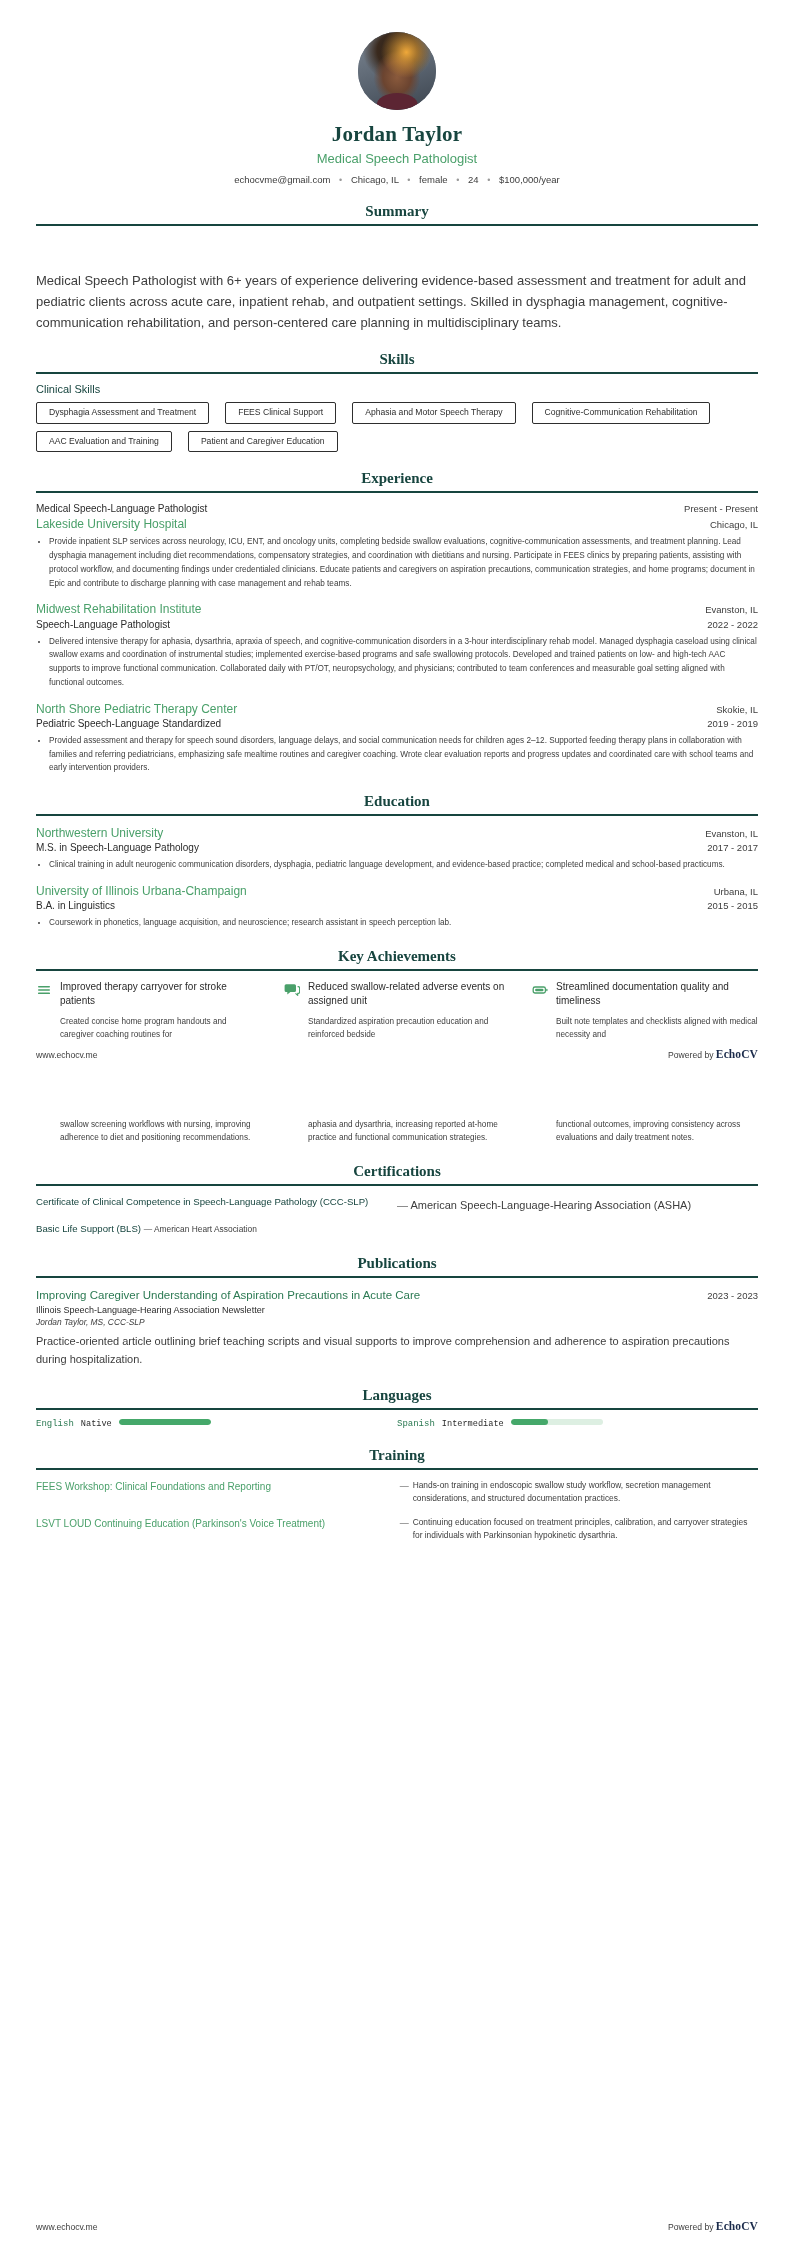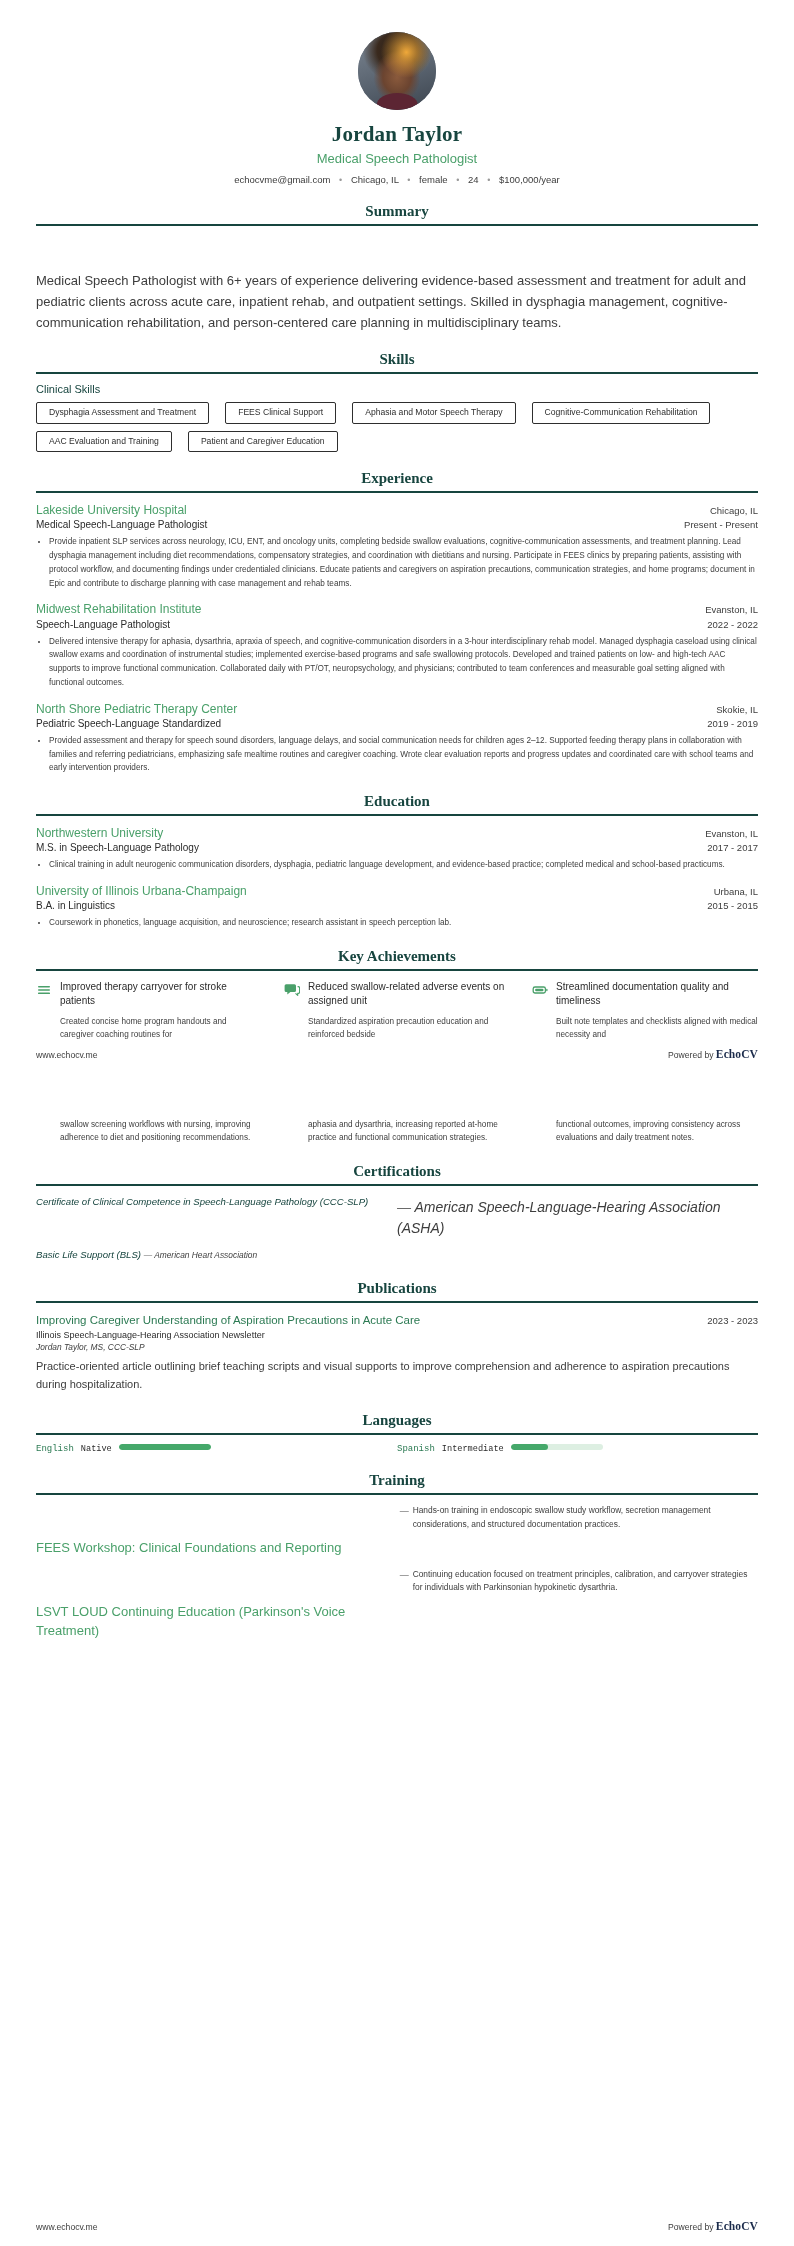--- a/index.html
+++ b/index.html
@@ -400,12 +400,12 @@
 
     <div class="entry">
       <div class="entry-row">
+        <div class="entry-role">Medical Speech-Language Pathologist</div>
+        <div class="entry-dates">Present - Present</div>
+      </div>
+      <div class="entry-row">
         <div class="entry-org">Lakeside University Hospital</div>
         <div class="entry-loc">Chicago, IL</div>
-      </div>
-      <div class="entry-row">
-        <div class="entry-role">Medical Speech-Language Pathologist</div>
-        <div class="entry-dates">Present - Present</div>
       </div>
       <ul class="bullets">
         <li>Provide inpatient SLP services across neurology, ICU, ENT, and oncology units, completing bedside swallow evaluations, cognitive-communication assessments, and treatment planning. Lead dysphagia management including diet recommendations, compensatory strategies, and coordination with dietitians and nursing. Participate in FEES clinics by preparing patients, assisting with protocol workflow, and documenting findings under credentialed clinicians. Educate patients and caregivers on aspiration precautions, communication strategies, and home programs; document in Epic and contribute to discharge planning with case management and rehab teams.</li>

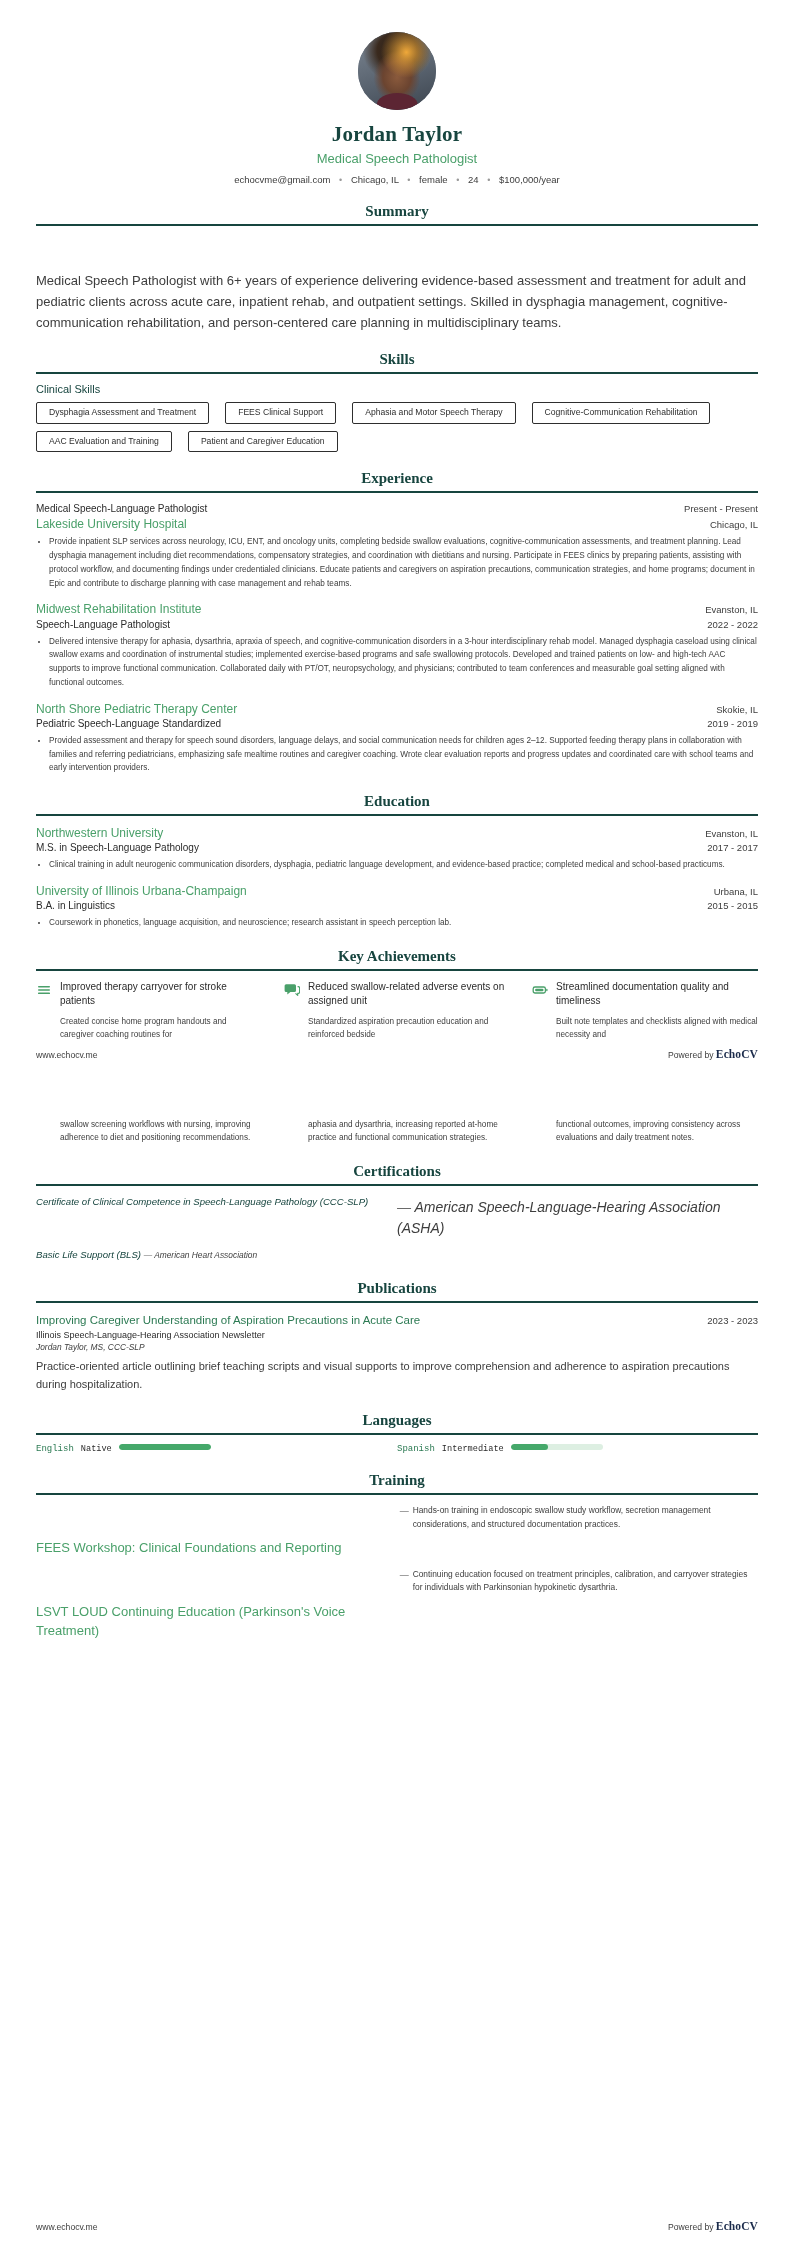--- a/index.html
+++ b/index.html
@@ -219,7 +219,6 @@
     display: flex;
     align-items: flex-start;
     margin-bottom: 9px;
-    font-style: italic;
   }
   .cert-name {
     width: 50%;

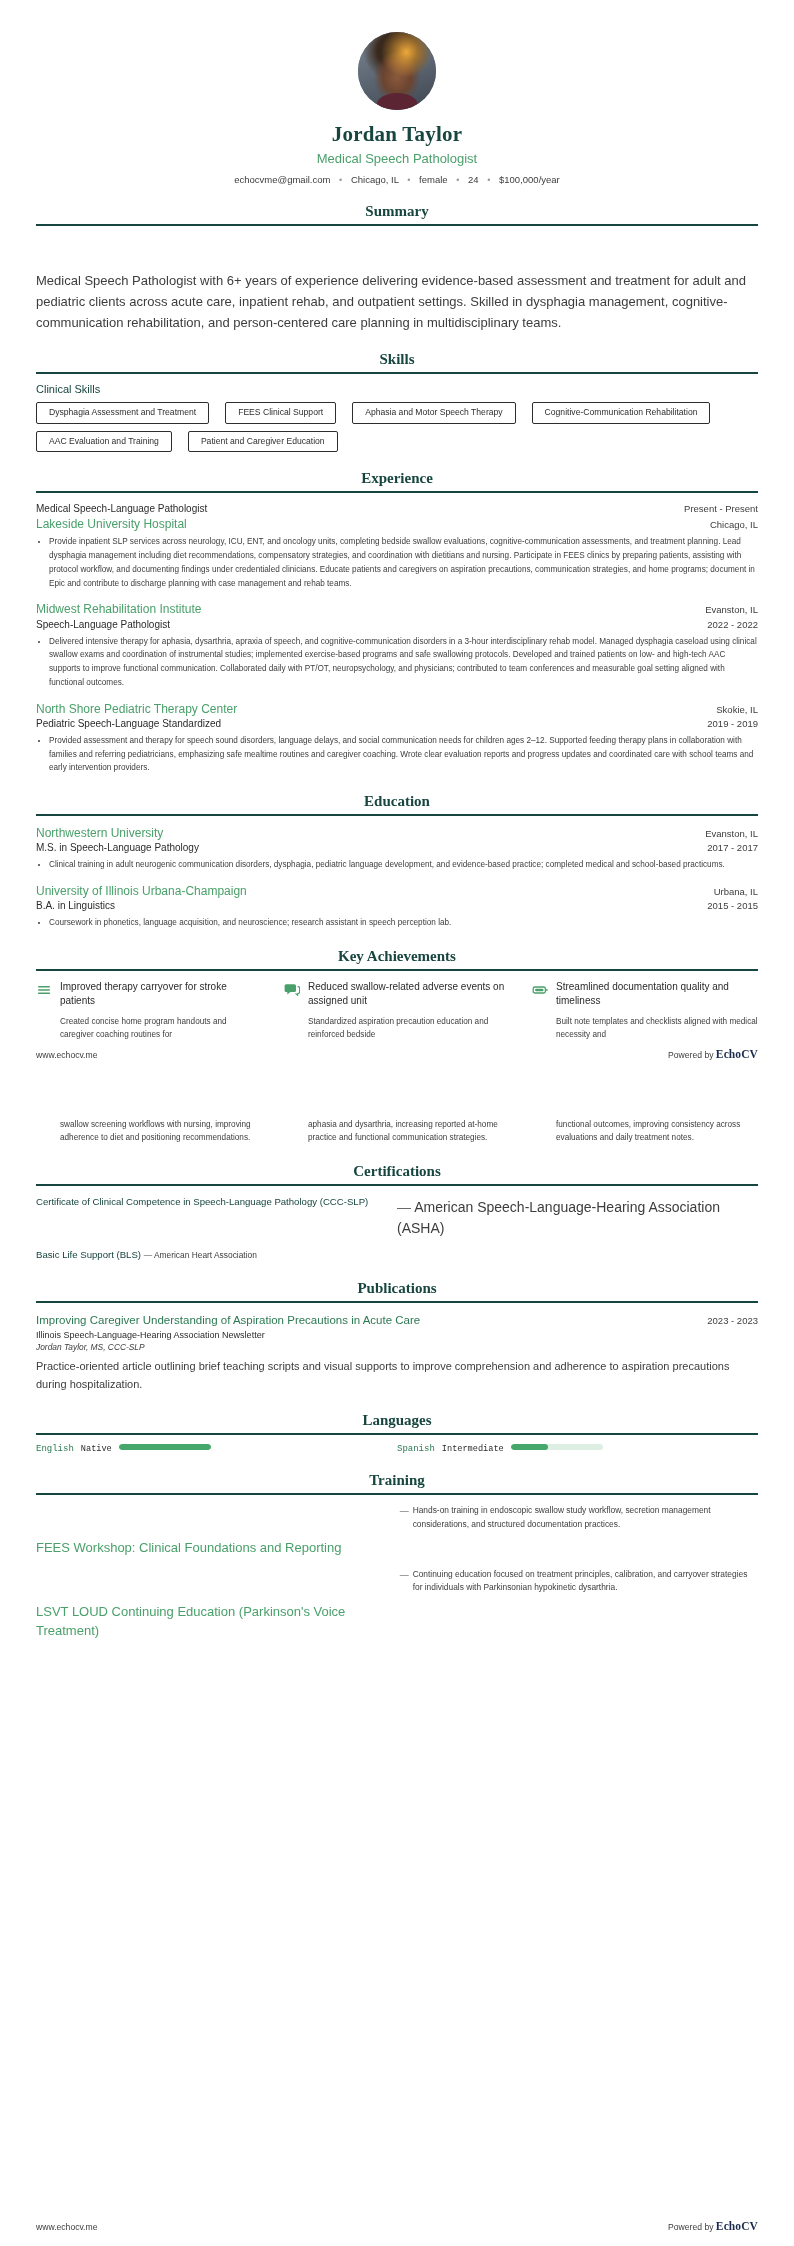--- a/index.html
+++ b/index.html
@@ -233,7 +233,7 @@
   }
   .cert-issuer {
     width: 50%;
-    font-size: 14px;
+    font-size: 11px;
     color: #3d3d3d;
     line-height: 1.5;
     padding-top: 2px;

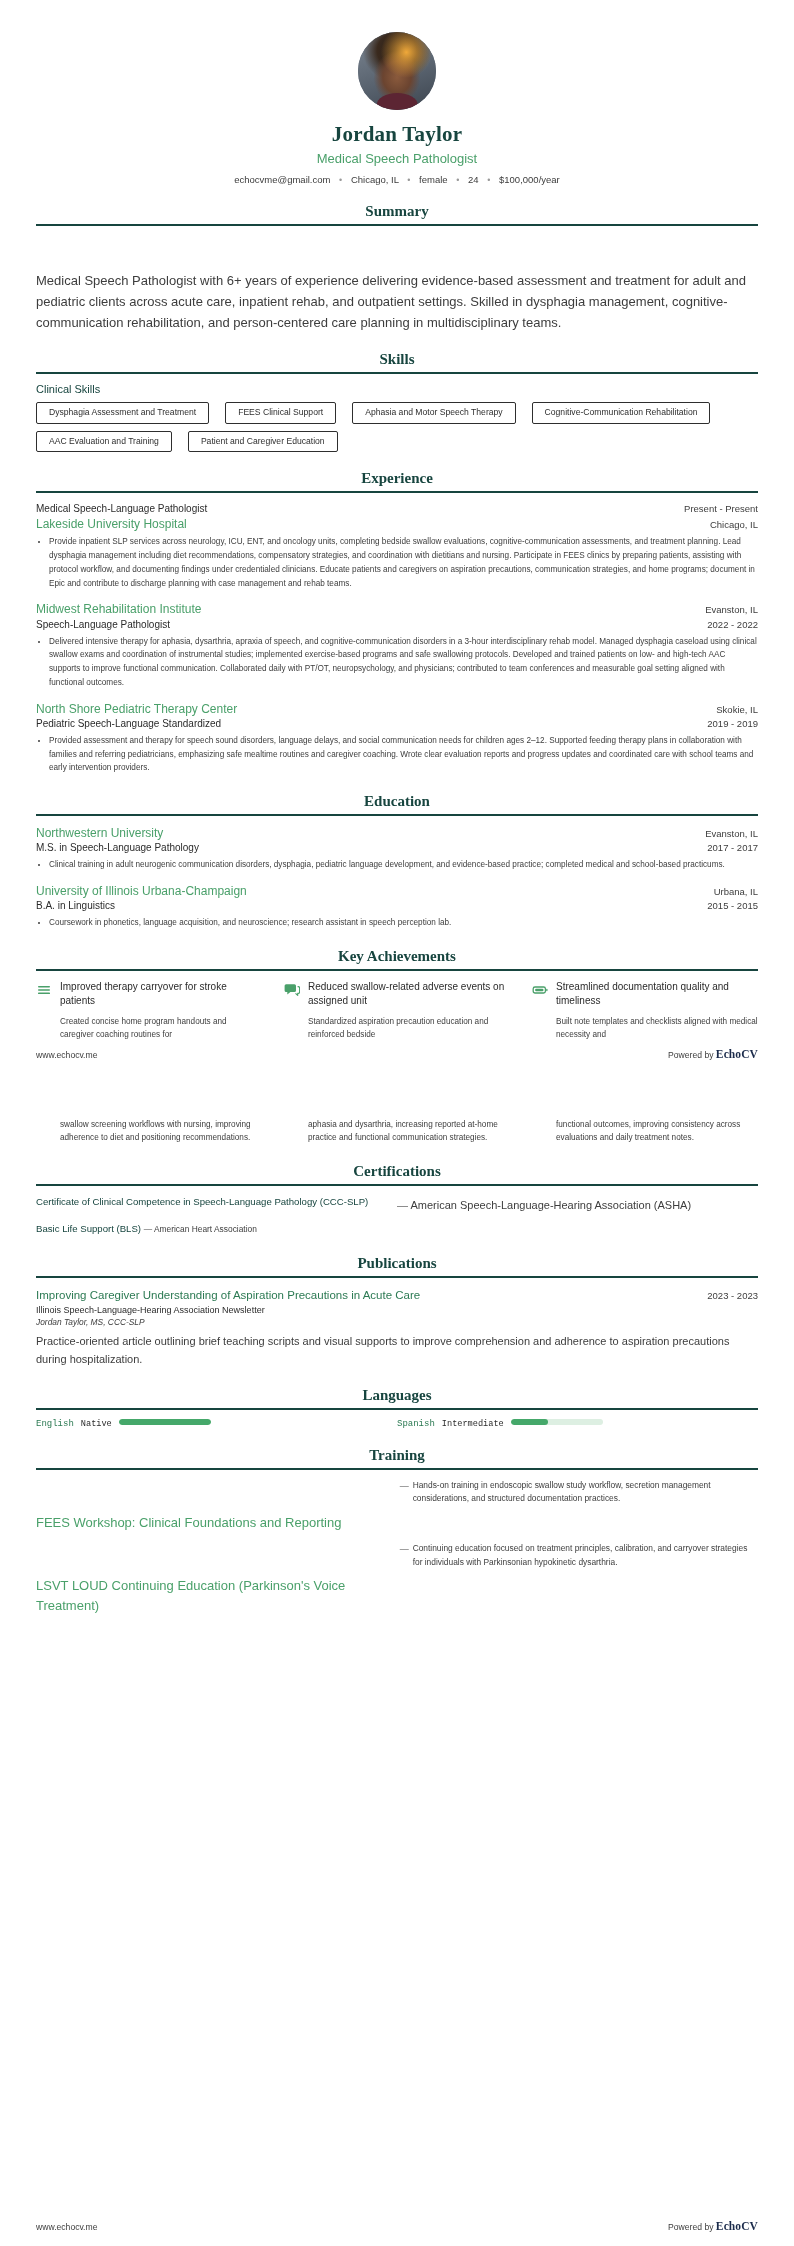--- a/index.html
+++ b/index.html
@@ -316,11 +316,10 @@
   }
   .train-name {
     width: 51%;
-    font-size: 13px;
+    font-size: 10px;
     color: #4aa06a;
     line-height: 1.5;
     padding-right: 8px;
-    margin-top: 34px;
   }
   .train-desc {
     width: 49%;

